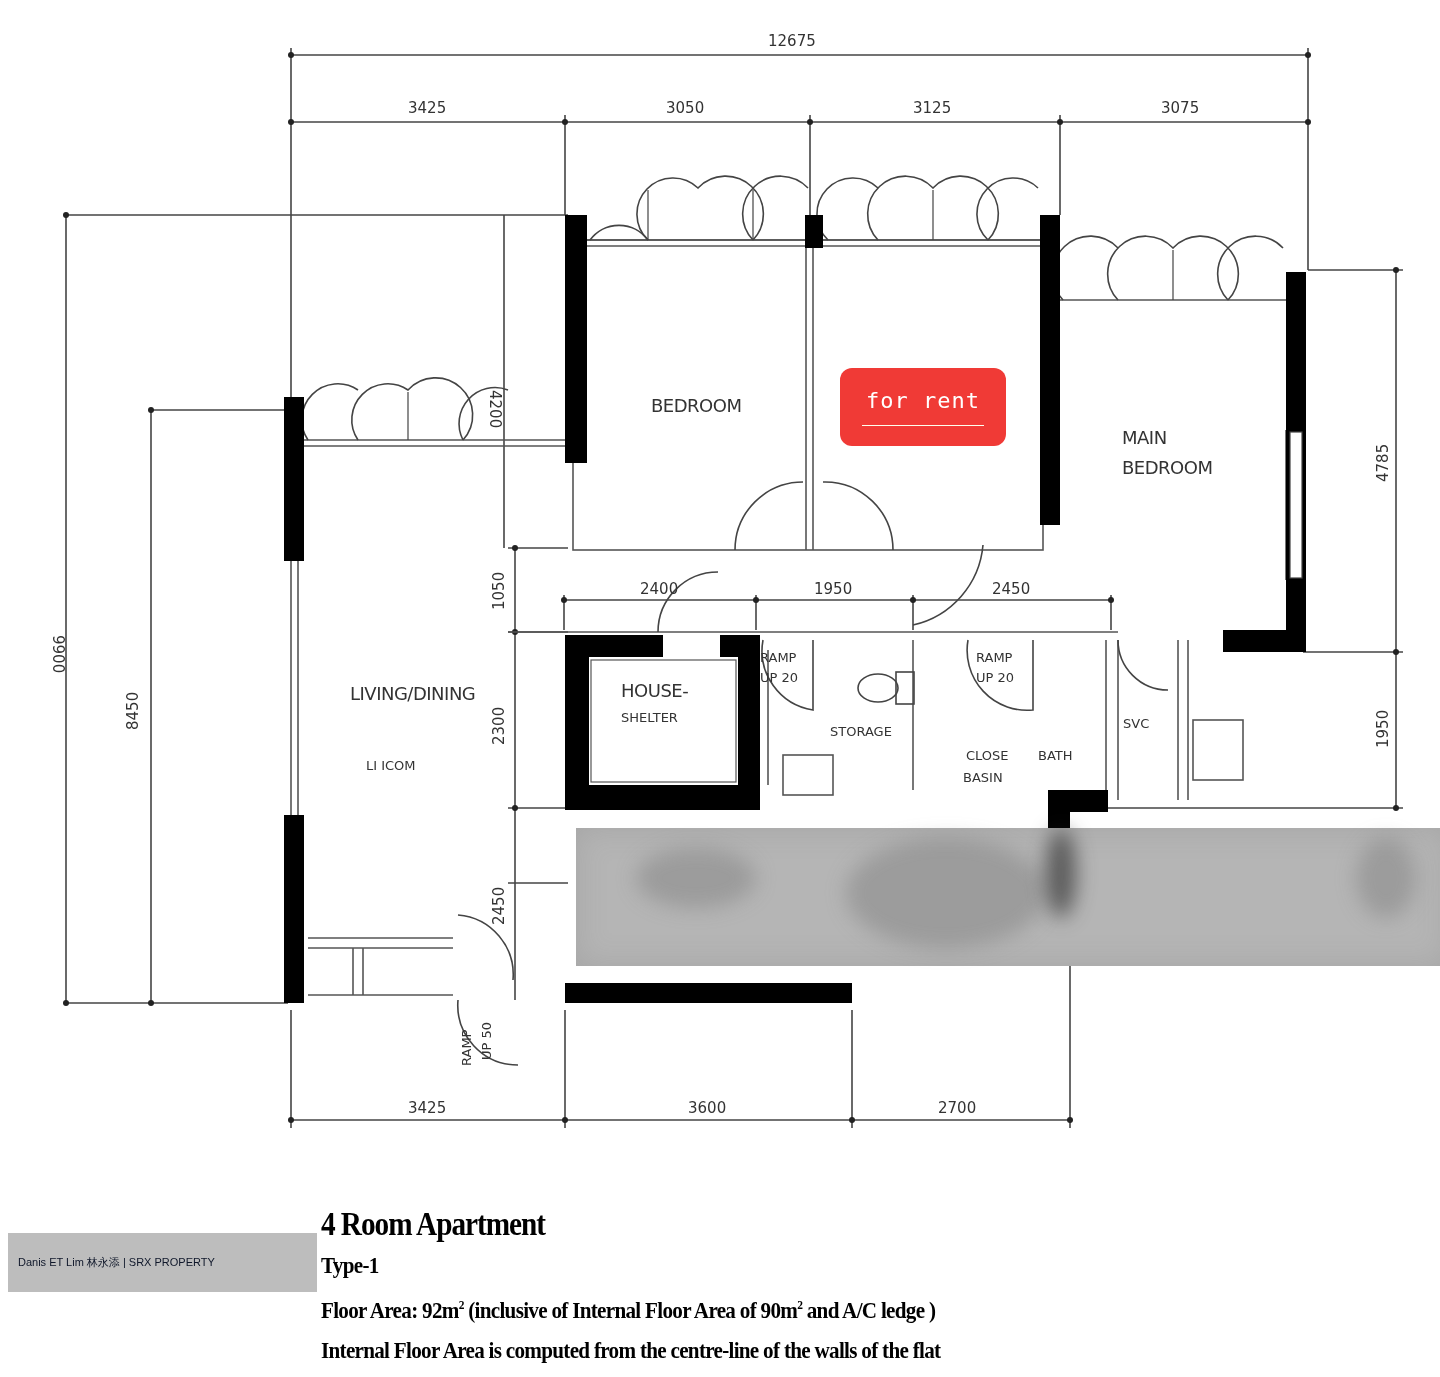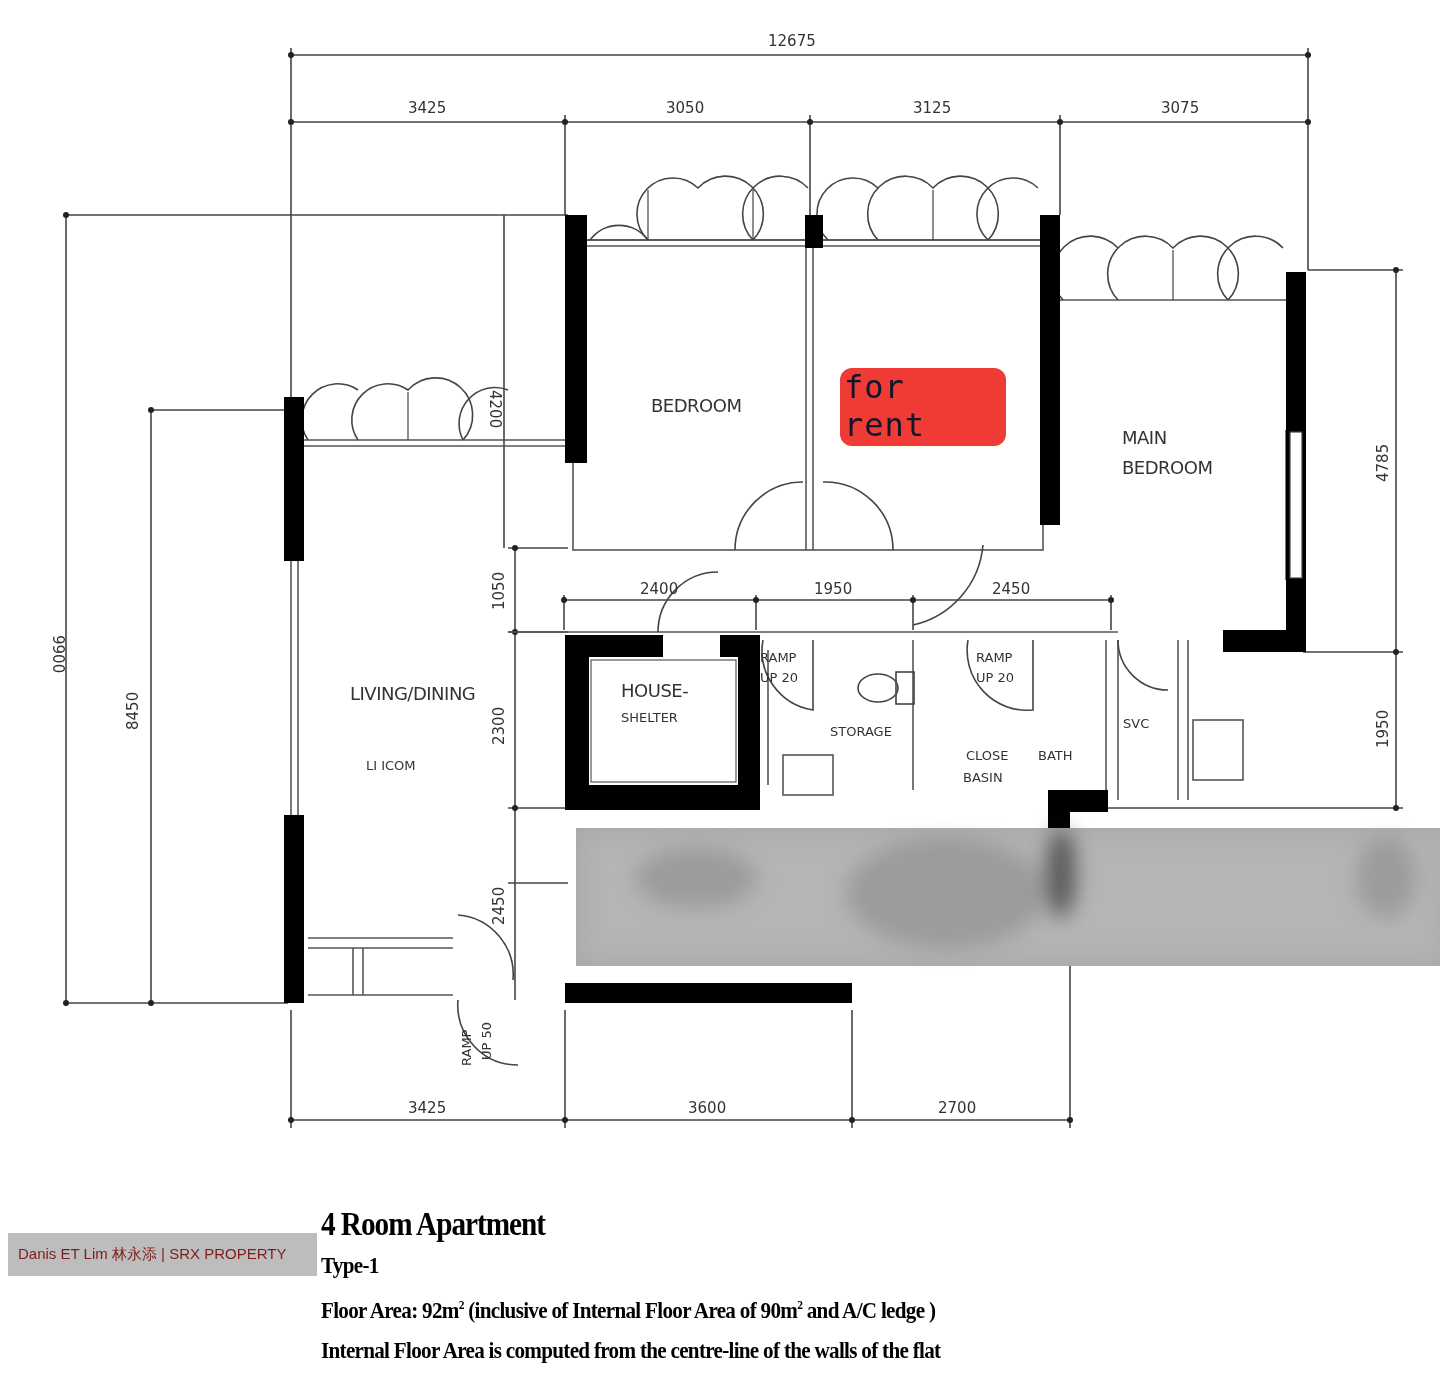--- a/index.html
+++ b/index.html
@@ -15,8 +15,8 @@
     display: flex; align-items: center; justify-content: center;
   }
   .for-rent span {
-    color: #0f172a; font-family: "DejaVu Sans Mono", monospace; font-size: 32px;
-    border-bottom: 1.5px solid #ffe; padding: 0 4px 2px 4px; letter-spacing: 1px;
+    color: #ffffff; font-family: "DejaVu Sans Mono", monospace; font-size: 22px;
+    border-bottom: 1.5px solid #ffe; padding: 0 4px 12px 4px; letter-spacing: 1px;
   }
   .blur-band {
     position: absolute; left: 568px; top: 828px; width: 872px; height: 138px;

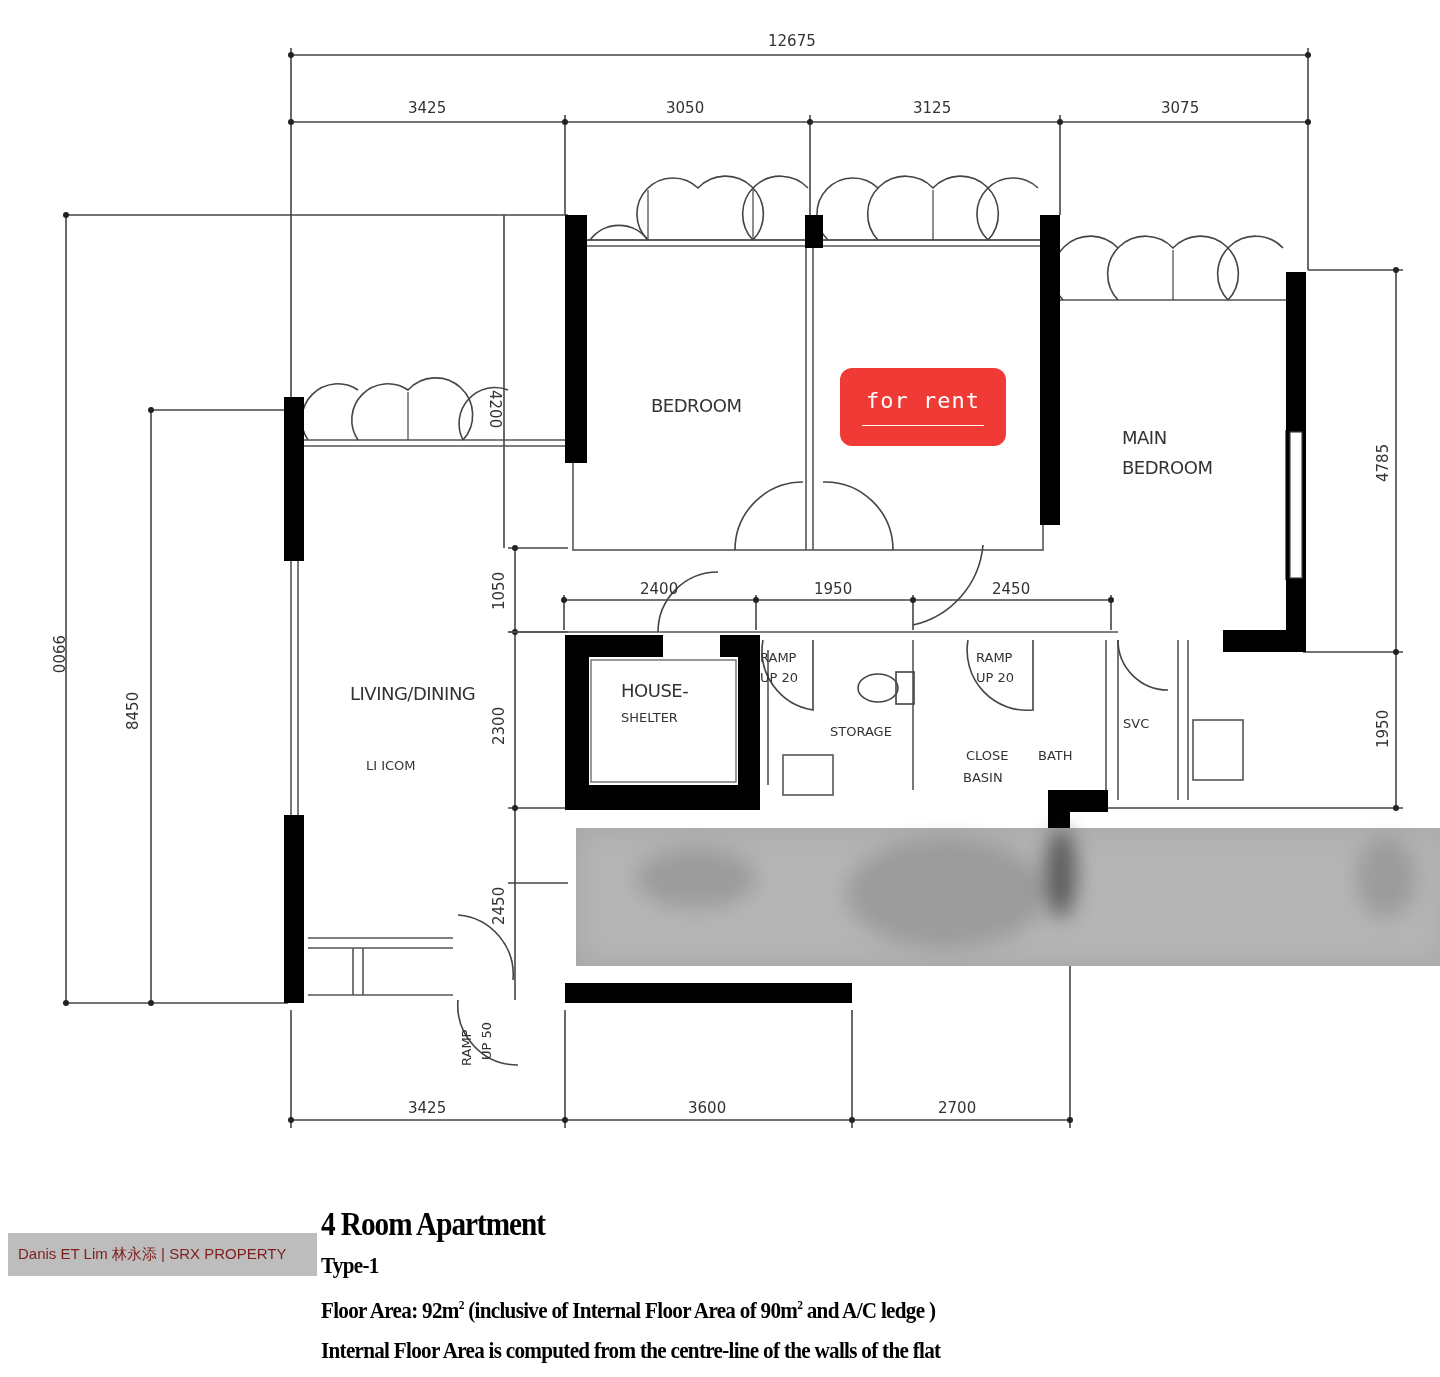--- a/index.html
+++ b/index.html
@@ -25,9 +25,9 @@
   }
   .blur-band .smudge { position: absolute; border-radius: 50%; background: rgba(110,110,110,0.35); filter: blur(10px); }
   .watermark {
-    position: absolute; left: 0; top: 1233px; width: 309px; height: 43px;
-    background: #bdbdbd; color: #7f1d1d;
-    font-family: "Liberation Sans", sans-serif; font-size: 15px;
+    position: absolute; left: 0; top: 1233px; width: 309px; height: 59px;
+    background: #bdbdbd; color: #0f172a;
+    font-family: "Liberation Sans", sans-serif; font-size: 11px;
     display: flex; align-items: center; padding-left: 10px; box-sizing: border-box;
   }
   .caption { position: absolute; left: 313px; top: 1203px; font-family: "Liberation Serif", serif; color: #000000; }

